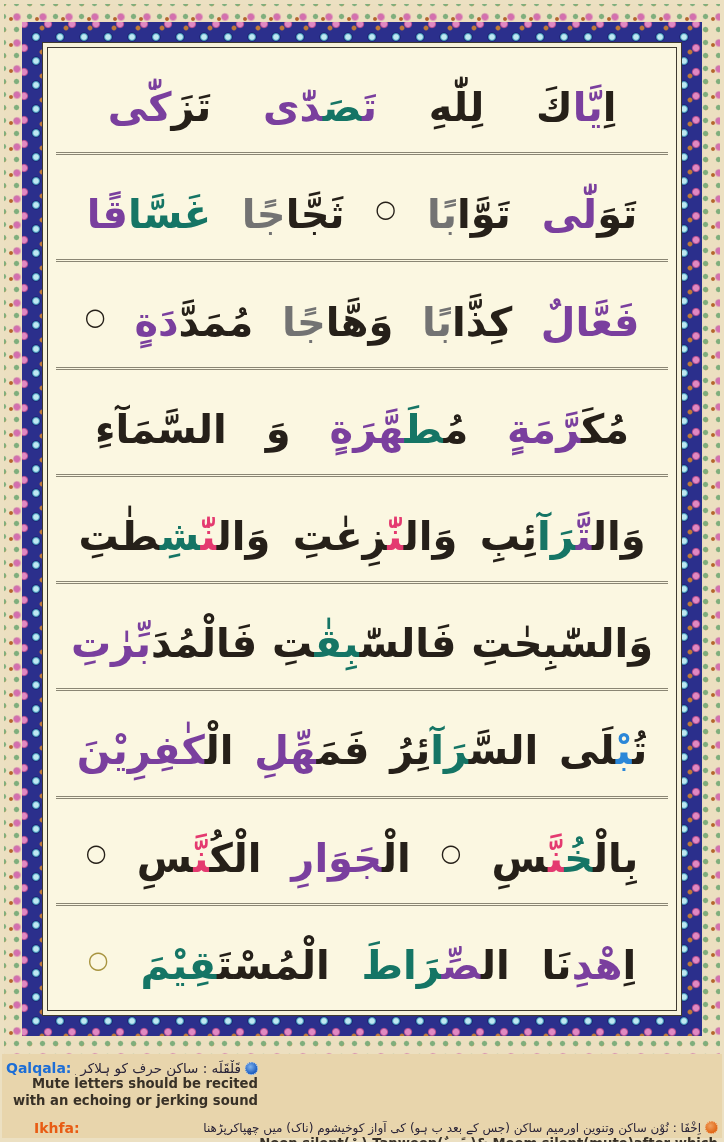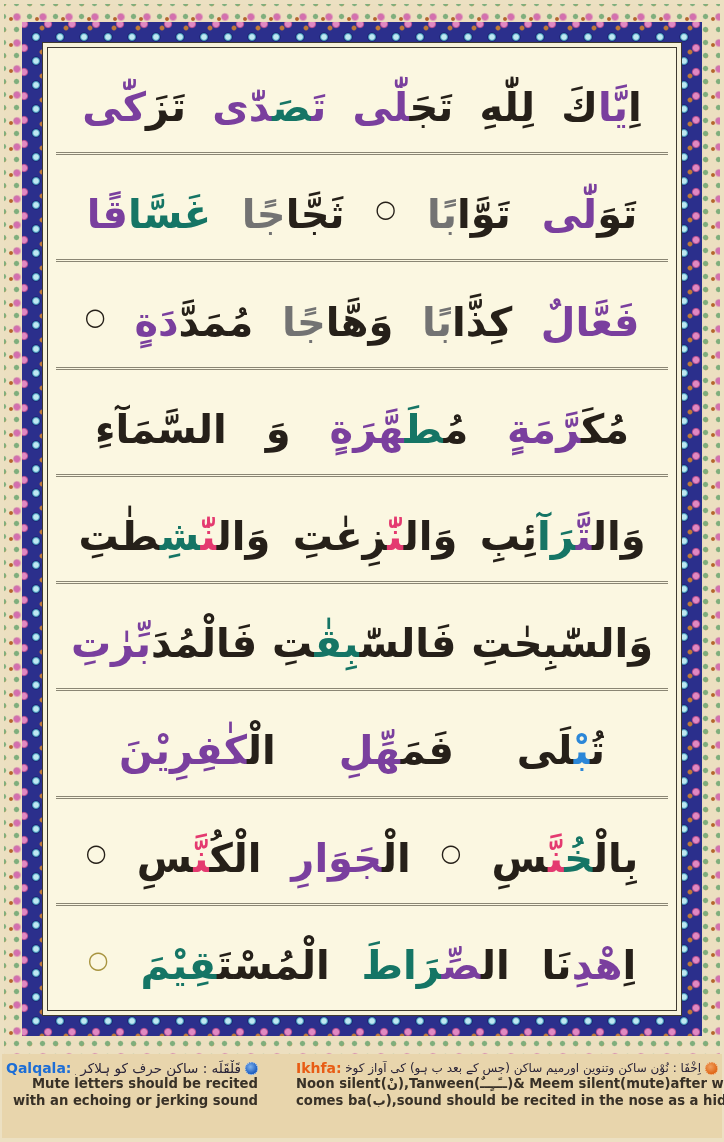--- a/index.html
+++ b/index.html
@@ -77,7 +77,6 @@
         <div class="qrow" data-name="quran-line-1">
               <span class="word" data-name="arabic-word"><span class="c-ink">اِ</span><span class="c-purple">يَّا</span><span class="c-ink">كَ</span></span>
               <span class="word" data-name="arabic-word"><span class="c-ink">لِلّٰهِ</span></span>
-              <span class="word" data-name="arabic-word"><span class="c-ink">تَجَ‍</span><span class="c-purple">‍لّٰى</span></span>
               <span class="word" data-name="arabic-word"><span class="c-purple">تَ‍</span><span class="c-teal">‍صَ‍</span><span class="c-purple">‍دّٰى</span></span>
               <span class="word" data-name="arabic-word"><span class="c-ink">تَزَ</span><span class="c-purple">كّٰى</span></span>
             </div>

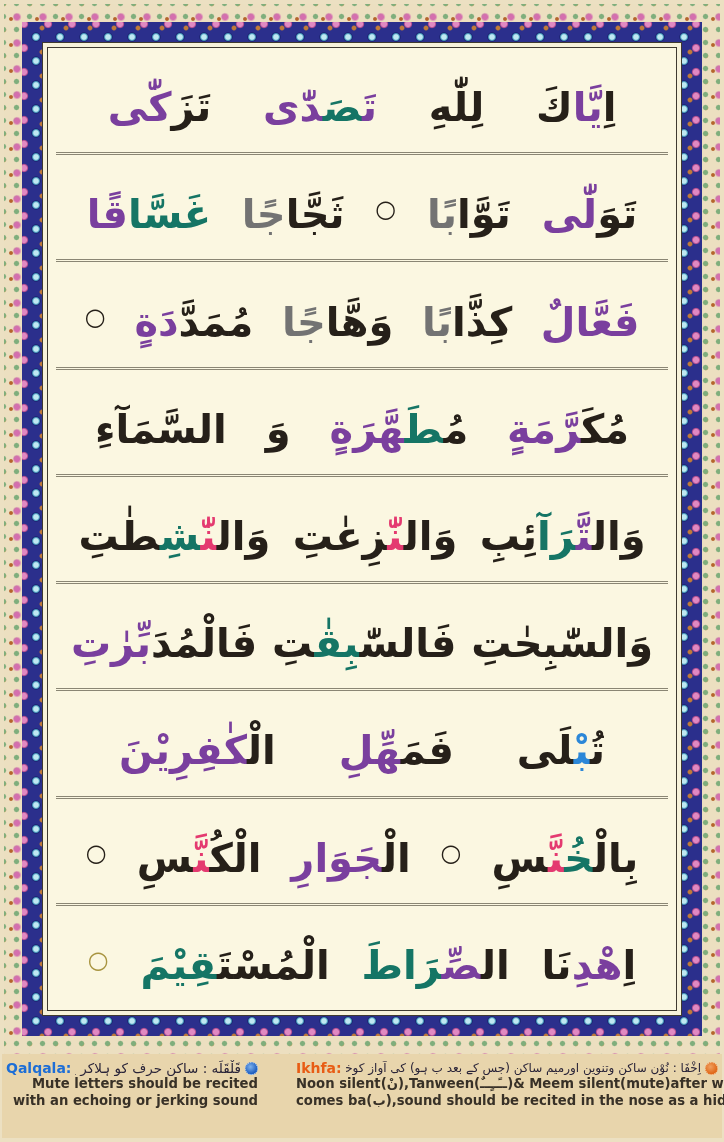--- a/index.html
+++ b/index.html
@@ -112,6 +112,7 @@
             </div>
             <div class="qrow" data-name="quran-line-7">
               <span class="word" data-name="arabic-word"><span class="c-ink">تُ‍</span><span class="c-blue">‍بْ‍</span><span class="c-ink">‍لَى</span></span>
+              <span class="word" data-name="arabic-word"><span class="c-ink">السَّ‍</span><span class="c-teal">‍رَآ</span><span class="c-ink">ئِرُ</span></span>
               <span class="word" data-name="arabic-word"><span class="c-ink">فَمَ‍</span><span class="c-purple">‍هِّلِ</span></span>
               <span class="word" data-name="arabic-word"><span class="c-ink">الْ‍</span><span class="c-purple">‍كٰفِرِيْنَ</span></span>
             </div>

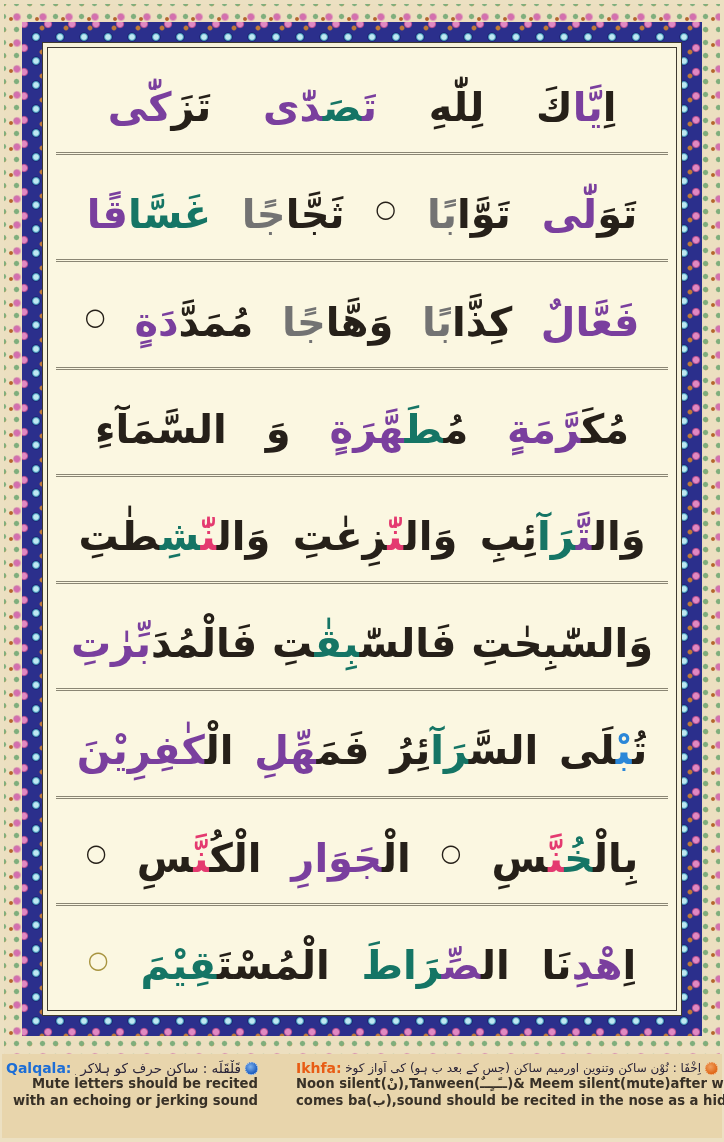--- a/index.html
+++ b/index.html
@@ -46,7 +46,7 @@
 
   
   .legend{height:84px;margin:0 2px;background:#e8d5ac;display:flex;box-sizing:border-box;
-    padding:6px 4px 0 4px;gap:10px;}
+    padding:6px 4px 0 4px;gap:10px;flex-direction:column;}
   .leg-block{display:flex;flex-direction:column;}
   .leg-block.left{width:252px;flex:none;}
   .leg-block.right{flex:1;min-width:0;margin-left:28px;}

